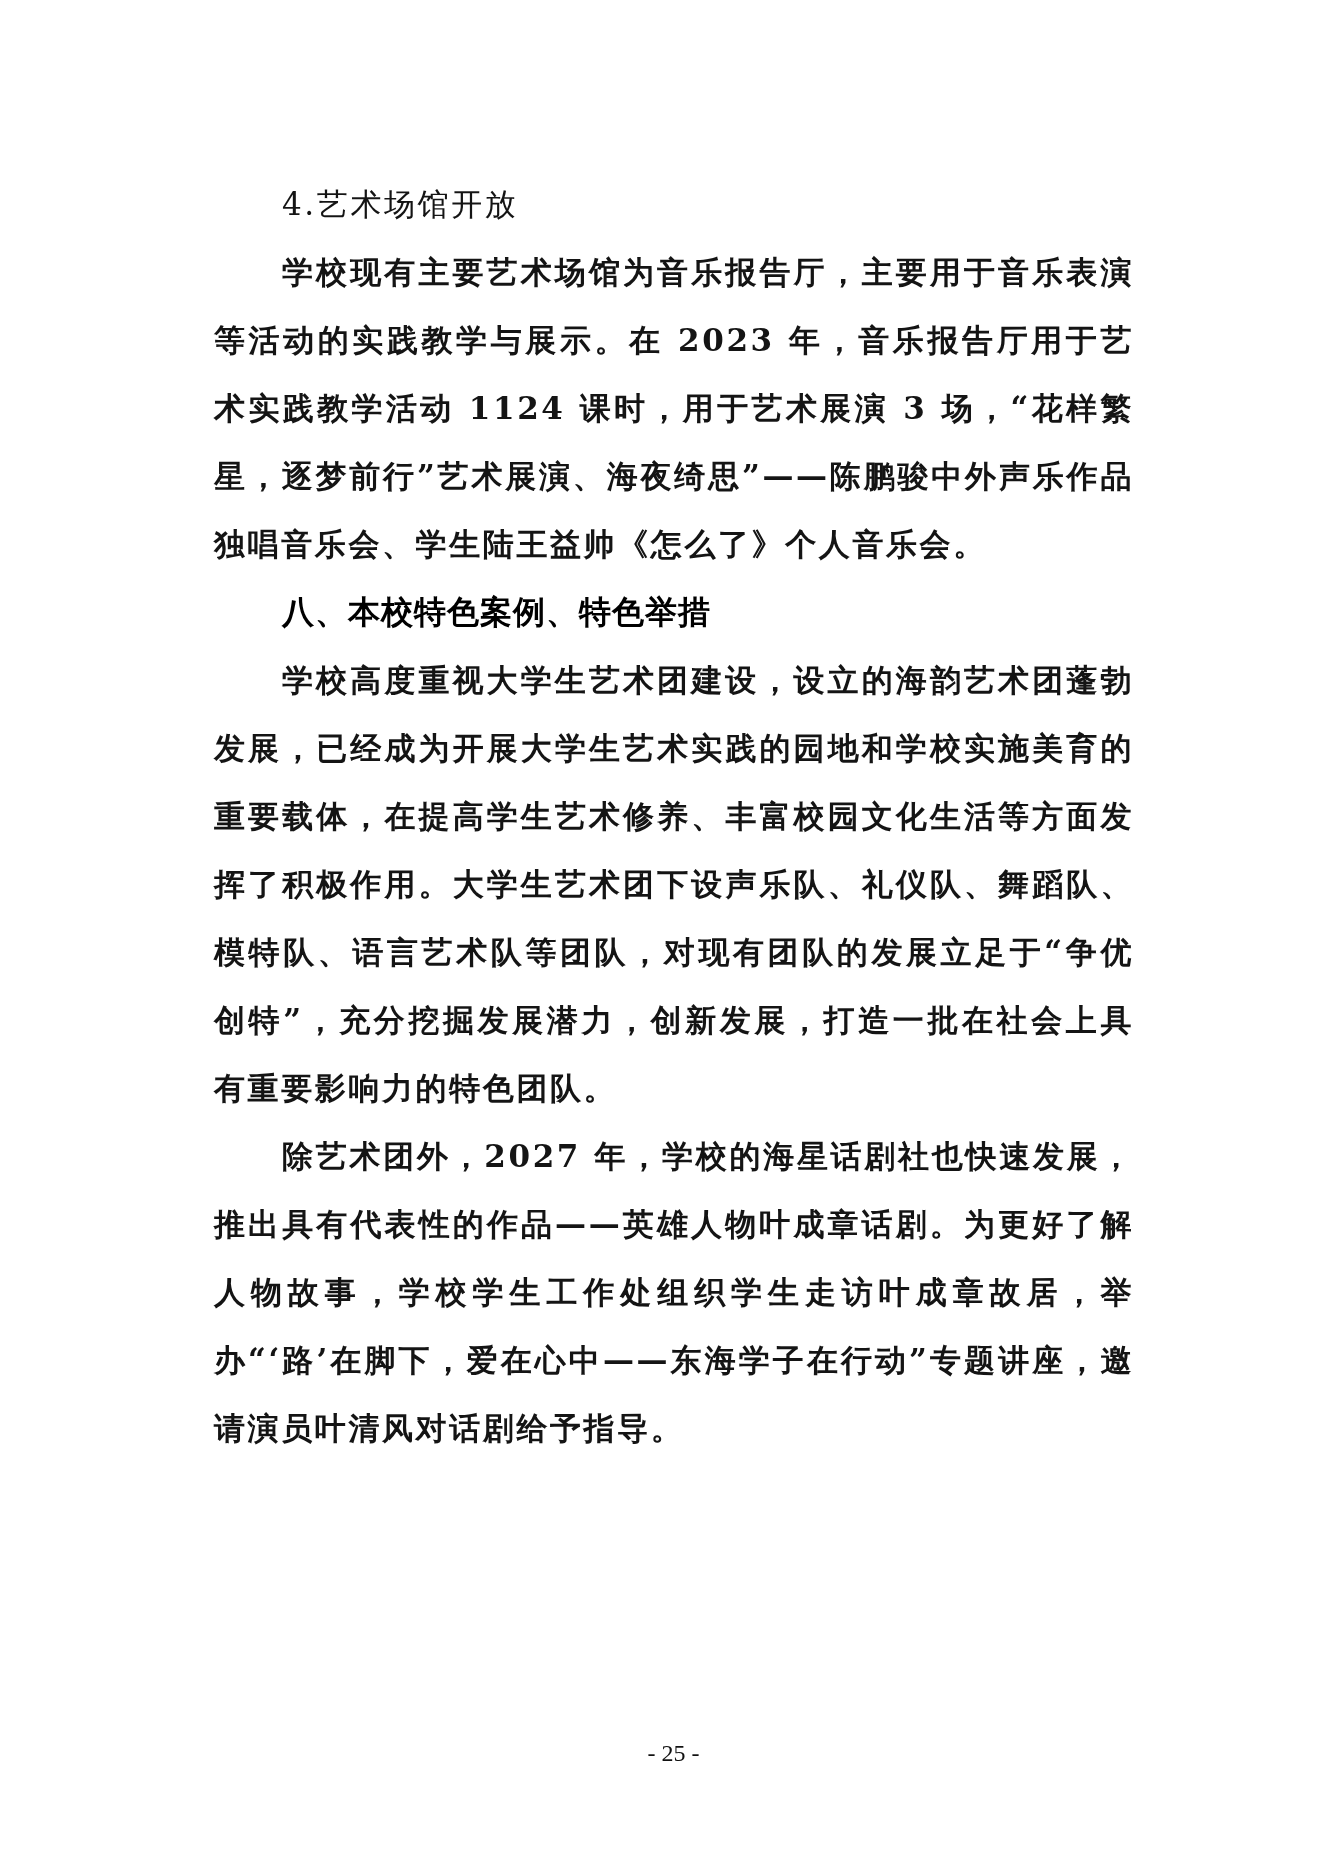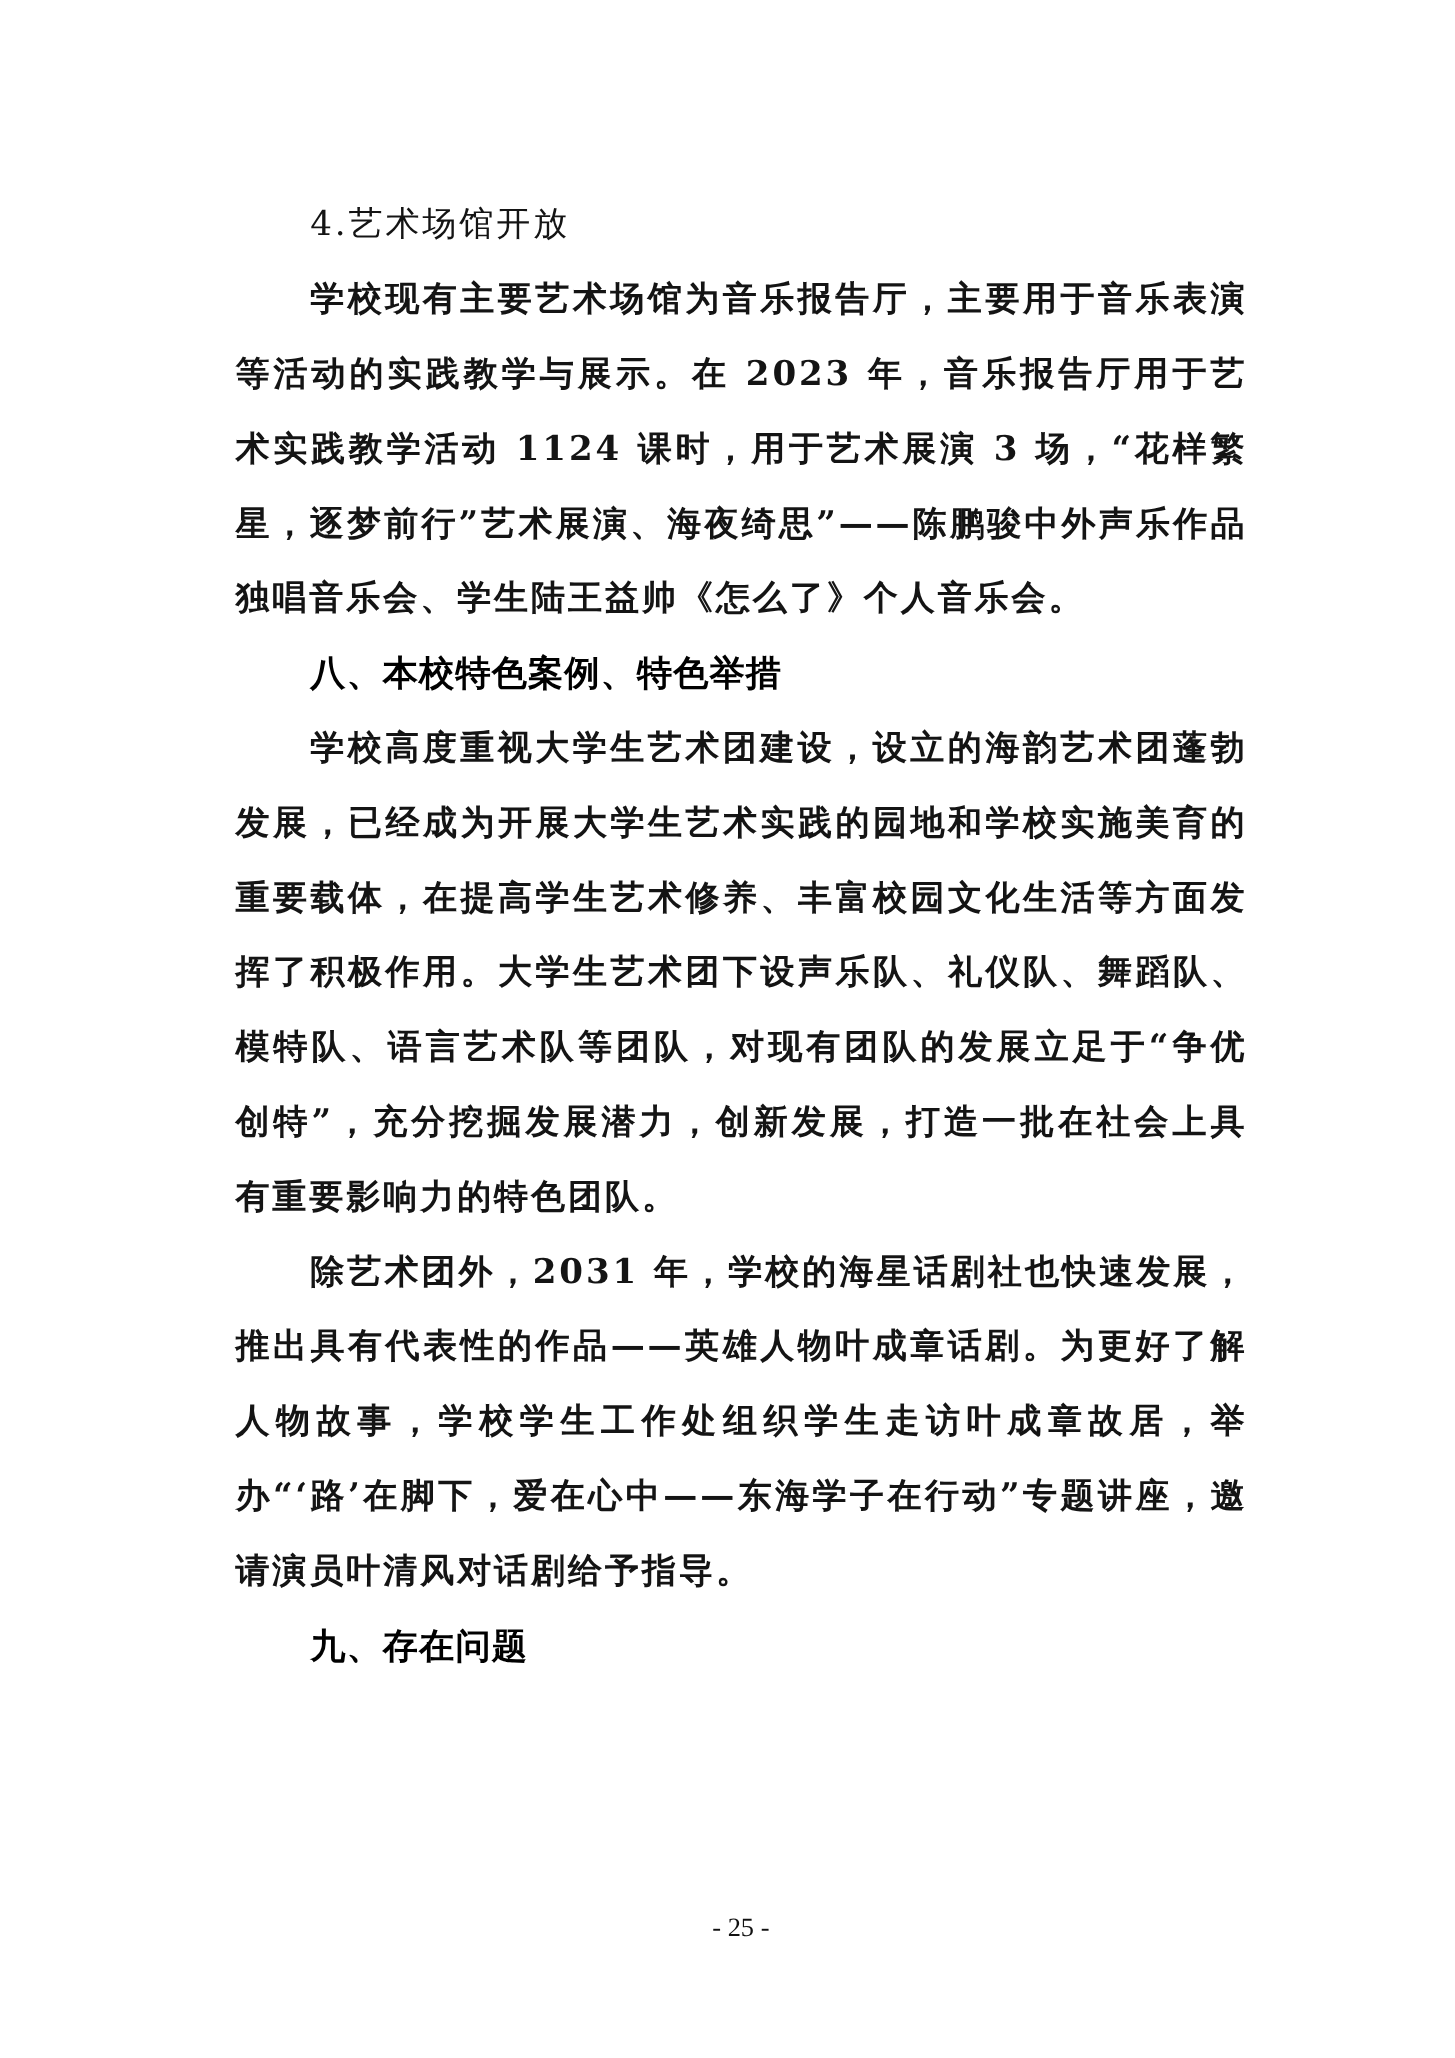--- a/index.html
+++ b/index.html
@@ -42,7 +42,7 @@
     <p>学校现有主要艺术场馆为音乐报告厅，主要用于音乐表演等活动的实践教学与展示。在 2023 年，音乐报告厅用于艺术实践教学活动 1124 课时，用于艺术展演 3 场，“花样繁星，逐梦前行”艺术展演、海夜绮思”——陈鹏骏中外声乐作品独唱音乐会、学生陆王益帅《怎么了》个人音乐会。</p>
     <h2>八、本校特色案例、特色举措</h2>
     <p>学校高度重视大学生艺术团建设，设立的海韵艺术团蓬勃发展，已经成为开展大学生艺术实践的园地和学校实施美育的重要载体，在提高学生艺术修养、丰富校园文化生活等方面发挥了积极作用。大学生艺术团下设声乐队、礼仪队、舞蹈队、模特队、语言艺术队等团队，对现有团队的发展立足于“争优创特”，充分挖掘发展潜力，创新发展，打造一批在社会上具有重要影响力的特色团队。</p>
-    <p>除艺术团外，2031 年，学校的海星话剧社也快速发展，推出具有代表性的作品——英雄人物叶成章话剧。为更好了解人物故事，学校学生工作处组织学生走访叶成章故居，举办“‘路’在脚下，爱在心中——东海学子在行动”专题讲座，邀请演员叶清风对话剧给予指导。</p>
+    <p>除艺术团外，2027 年，学校的海星话剧社也快速发展，推出具有代表性的作品——英雄人物叶成章话剧。为更好了解人物故事，学校学生工作处组织学生走访叶成章故居，举办“‘路’在脚下，爱在心中——东海学子在行动”专题讲座，邀请演员叶清风对话剧给予指导。</p>
     <h2>九、存在问题</h2>
   </div>
   <div class="page-number">- 25 -</div>

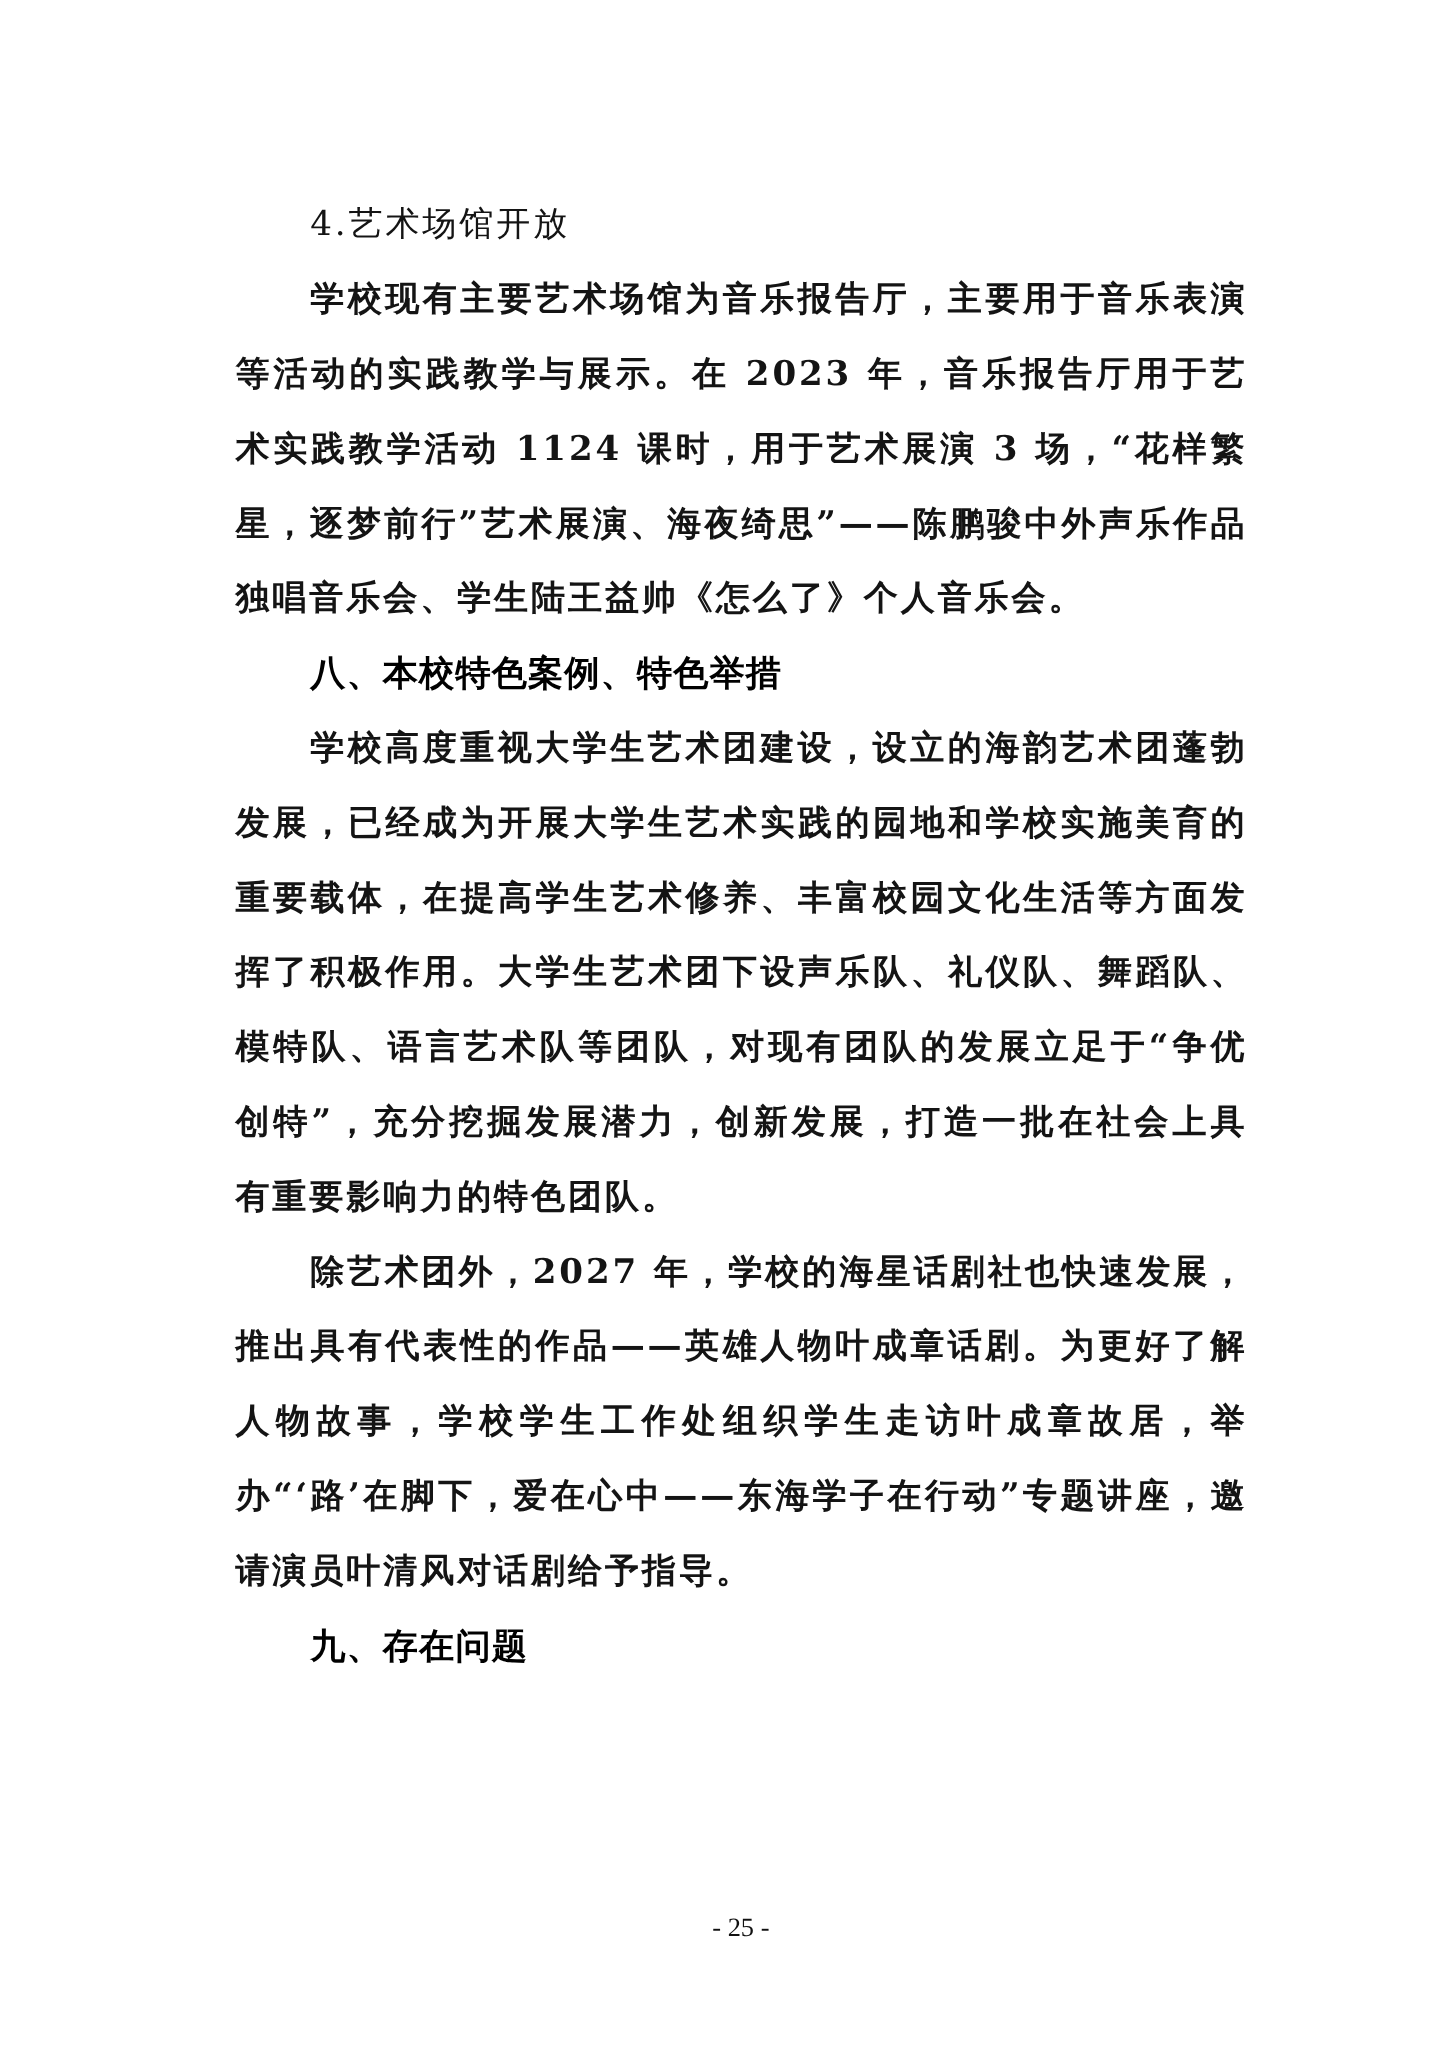--- a/index.html
+++ b/index.html
@@ -43,7 +43,6 @@
     <h2>八、本校特色案例、特色举措</h2>
     <p>学校高度重视大学生艺术团建设，设立的海韵艺术团蓬勃发展，已经成为开展大学生艺术实践的园地和学校实施美育的重要载体，在提高学生艺术修养、丰富校园文化生活等方面发挥了积极作用。大学生艺术团下设声乐队、礼仪队、舞蹈队、模特队、语言艺术队等团队，对现有团队的发展立足于“争优创特”，充分挖掘发展潜力，创新发展，打造一批在社会上具有重要影响力的特色团队。</p>
     <p>除艺术团外，2027 年，学校的海星话剧社也快速发展，推出具有代表性的作品——英雄人物叶成章话剧。为更好了解人物故事，学校学生工作处组织学生走访叶成章故居，举办“‘路’在脚下，爱在心中——东海学子在行动”专题讲座，邀请演员叶清风对话剧给予指导。</p>
-    <h2>九、存在问题</h2>
   </div>
   <div class="page-number">- 25 -</div>
 </div>

